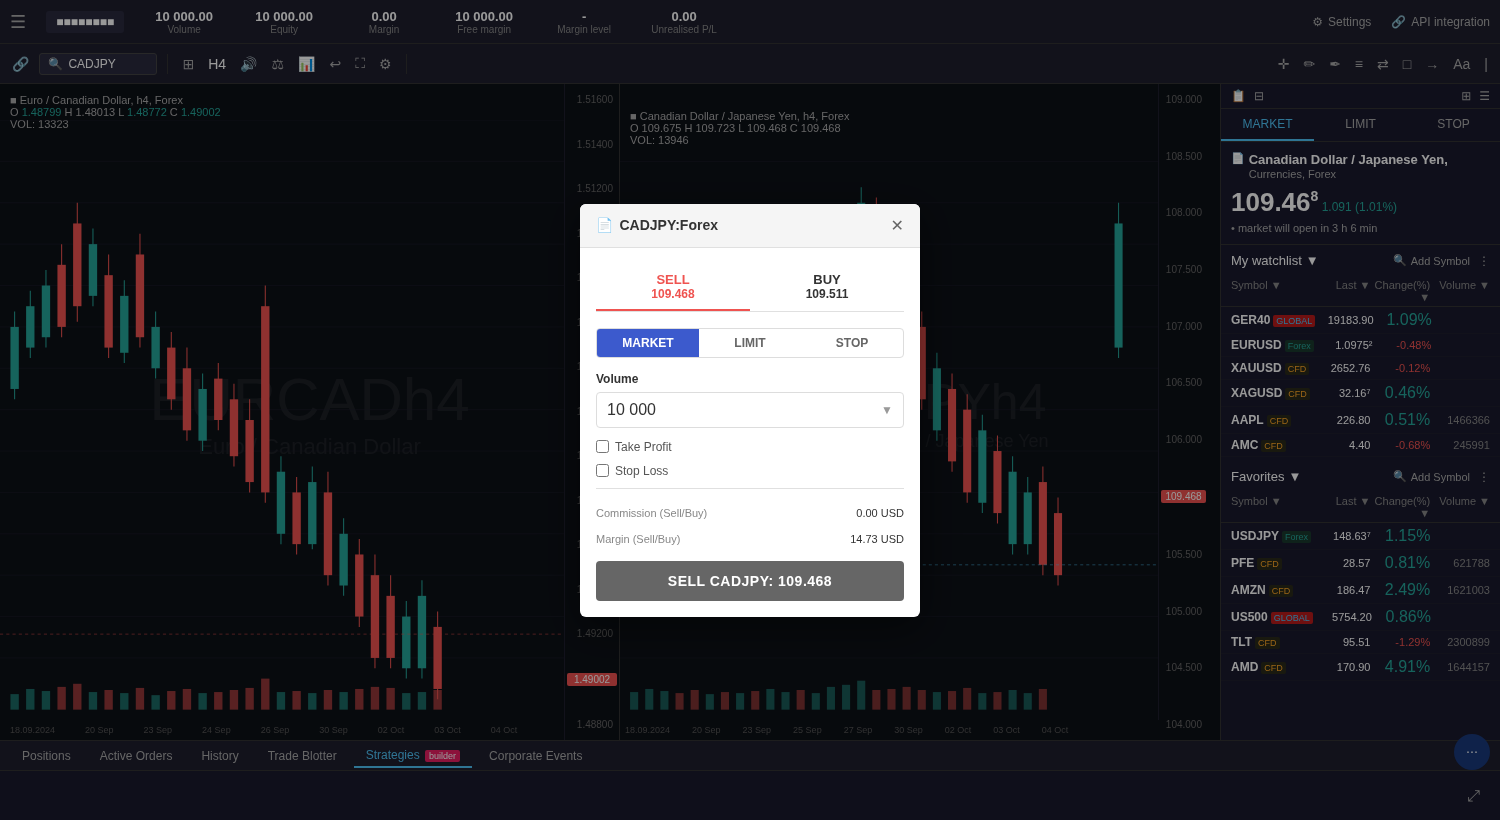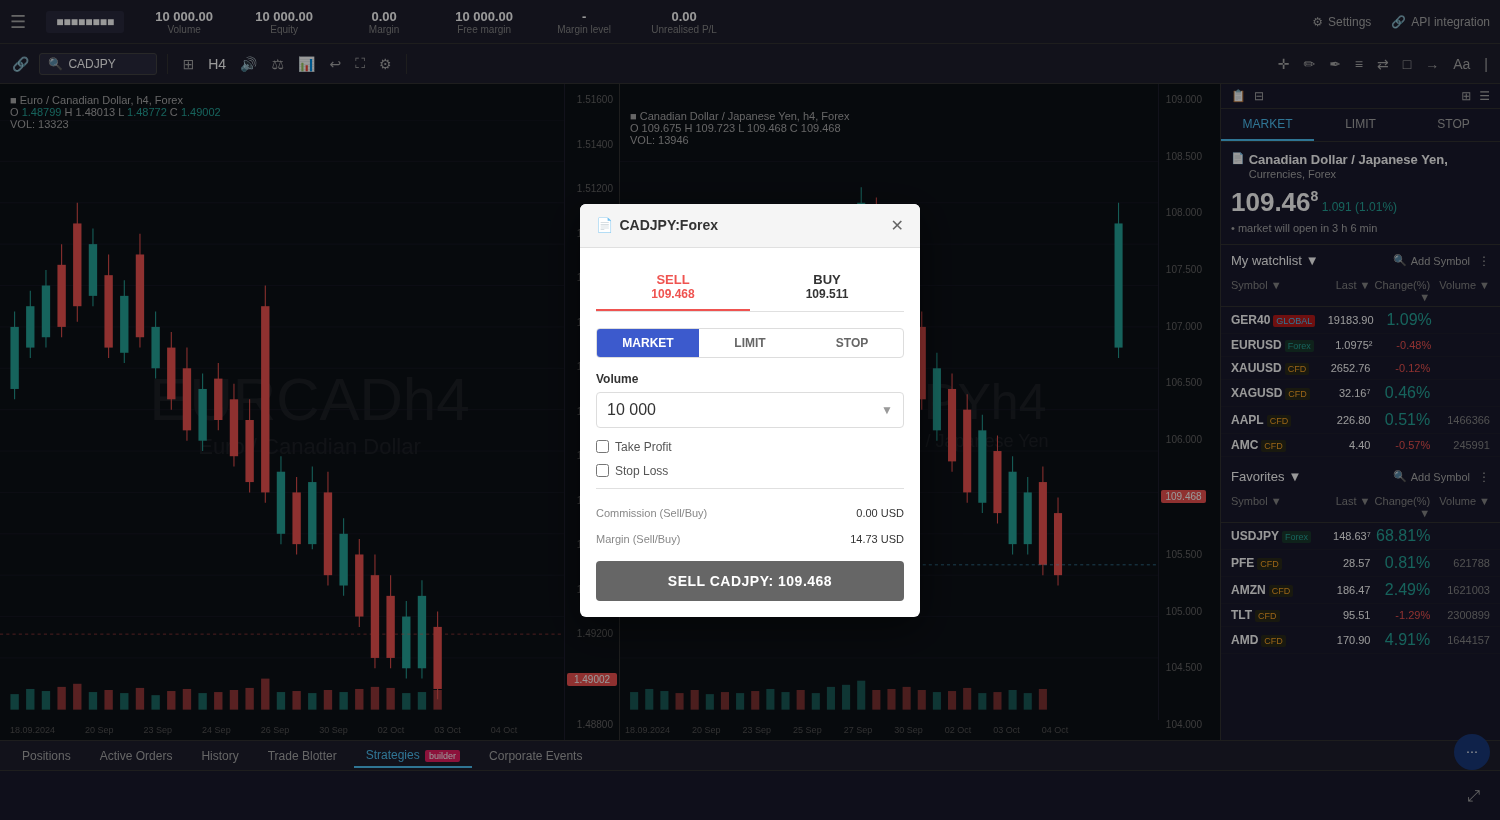--- a/index.html
+++ b/index.html
@@ -610,7 +610,7 @@
       <div class="watchlist-row">
         <div class="col-symbol"><span class="symbol-name">AMC</span><span class="symbol-badge badge-cfd">CFD</span></div>
         <div class="last-price">4.40</div>
-        <div class="change-neg">-0.57%</div>
+        <div class="change-neg">-0.68%</div>
         <div class="volume">245991</div>
       </div>
 

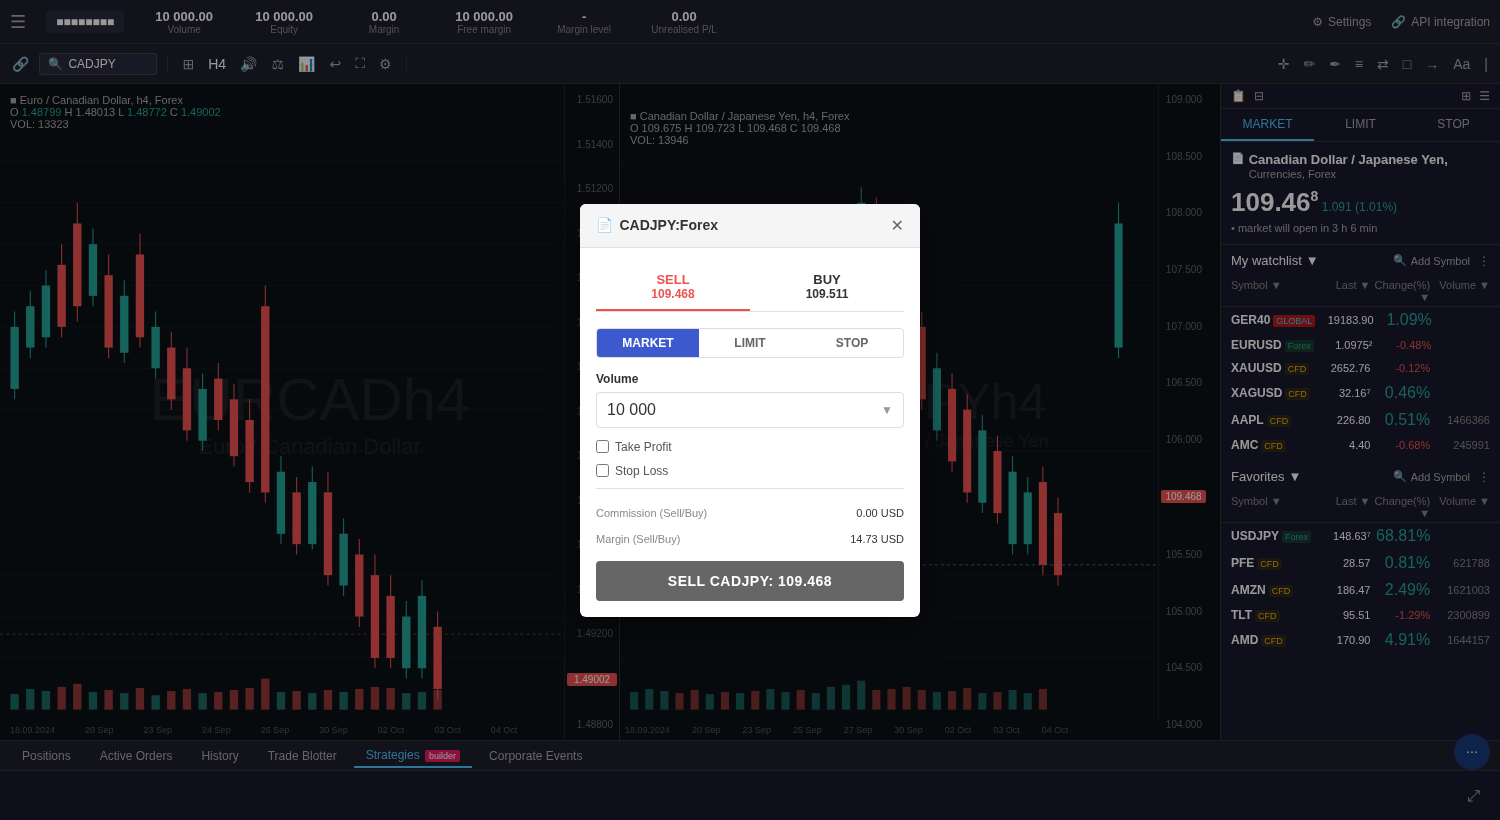--- a/index.html
+++ b/index.html
@@ -636,7 +636,7 @@
       <div class="watchlist-row">
         <div class="col-symbol"><span class="symbol-name">USDJPY</span><span class="symbol-badge badge-forex">Forex</span></div>
         <div class="last-price">148.63⁷</div>
-        <div class="change-pos">68.81%</div>
+        <div class="change-pos">1.15%</div>
         <div class="volume"></div>
       </div>
       <div class="watchlist-row">

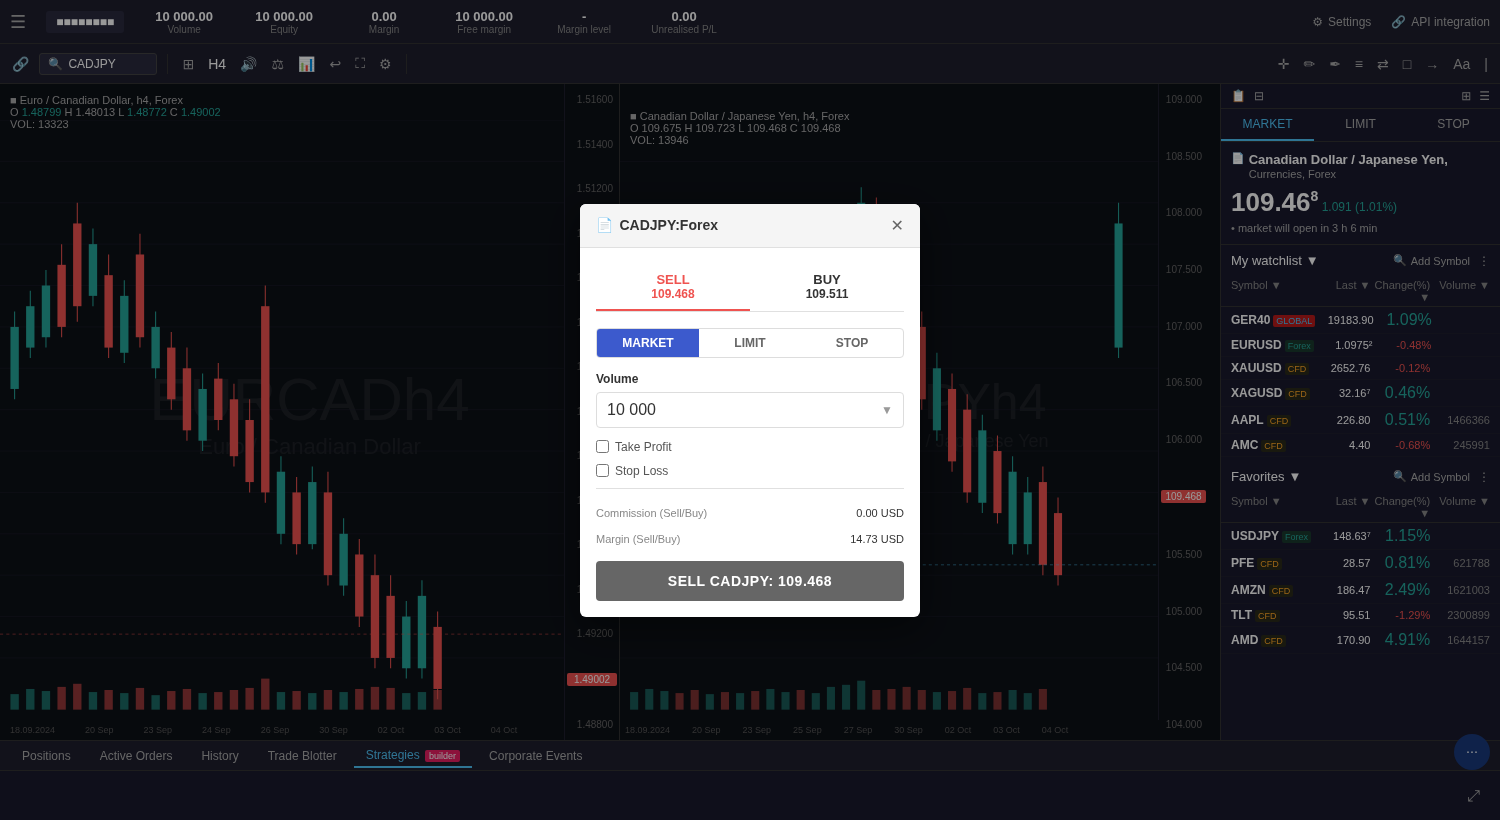--- a/index.html
+++ b/index.html
@@ -652,6 +652,12 @@
         <div class="volume">1621003</div>
       </div>
       <div class="watchlist-row">
+        <div class="col-symbol"><span class="symbol-name">US500</span><span class="symbol-badge badge-global">GLOBAL</span></div>
+        <div class="last-price">5754.20</div>
+        <div class="change-pos">0.86%</div>
+        <div class="volume"></div>
+      </div>
+      <div class="watchlist-row">
         <div class="col-symbol"><span class="symbol-name">TLT</span><span class="symbol-badge badge-cfd">CFD</span></div>
         <div class="last-price">95.51</div>
         <div class="change-neg">-1.29%</div>

